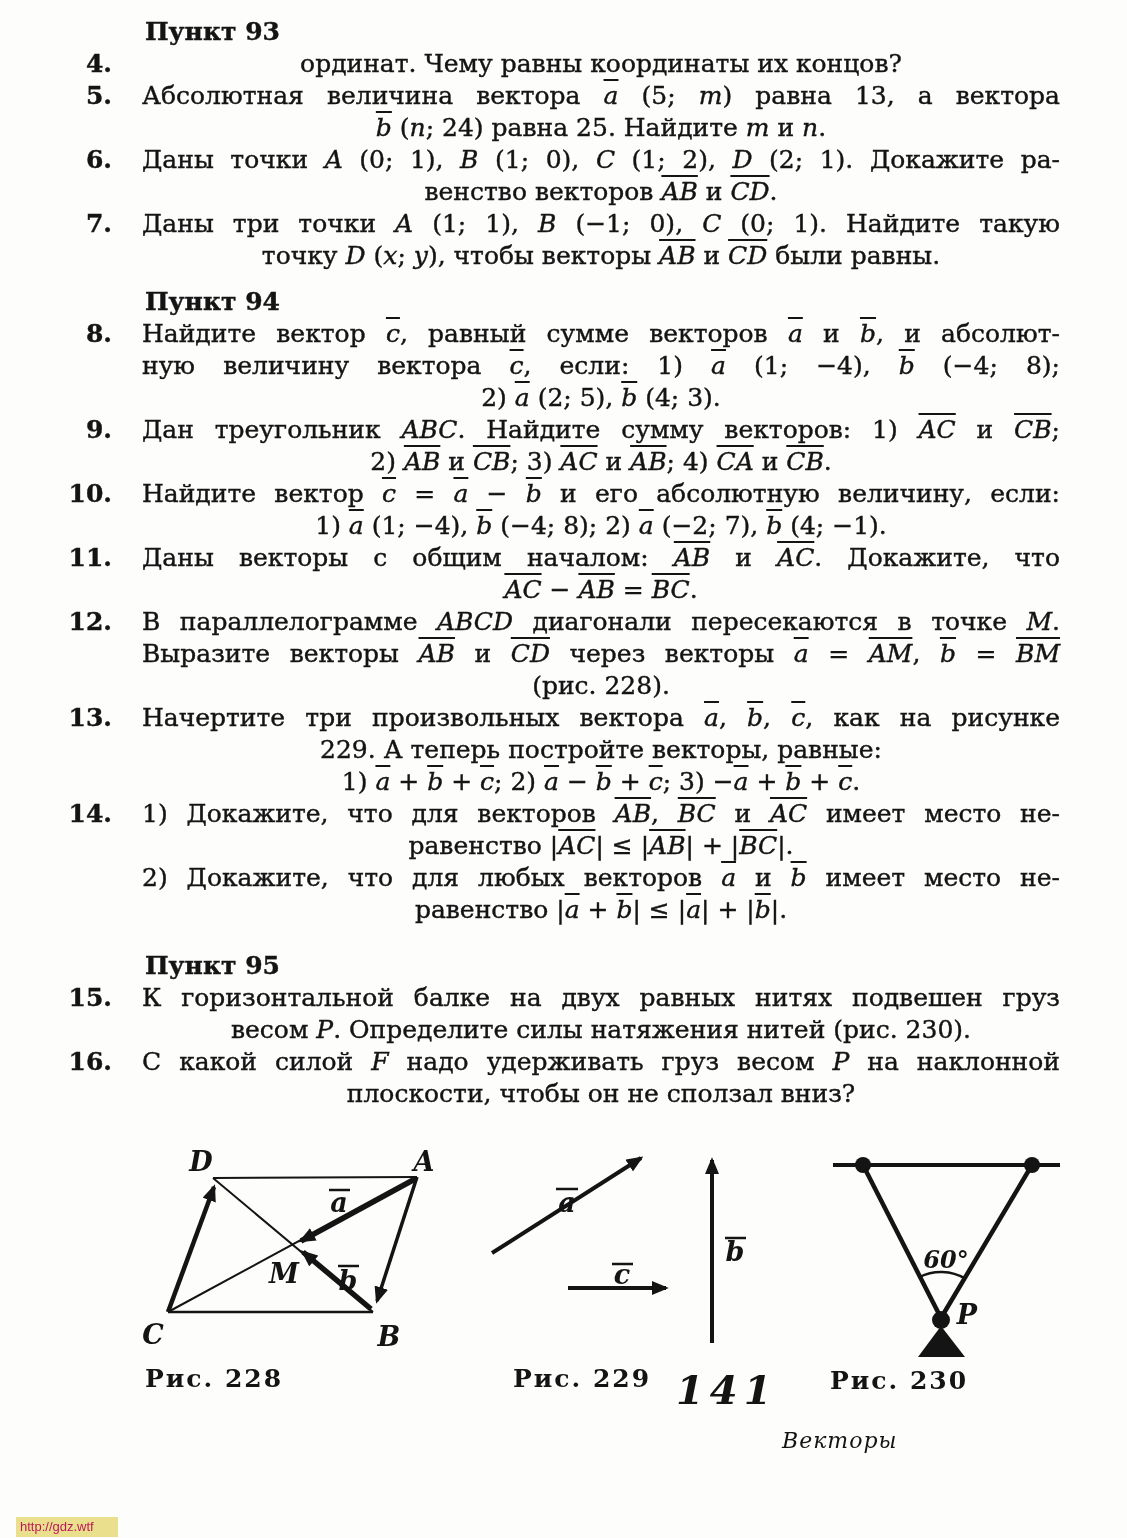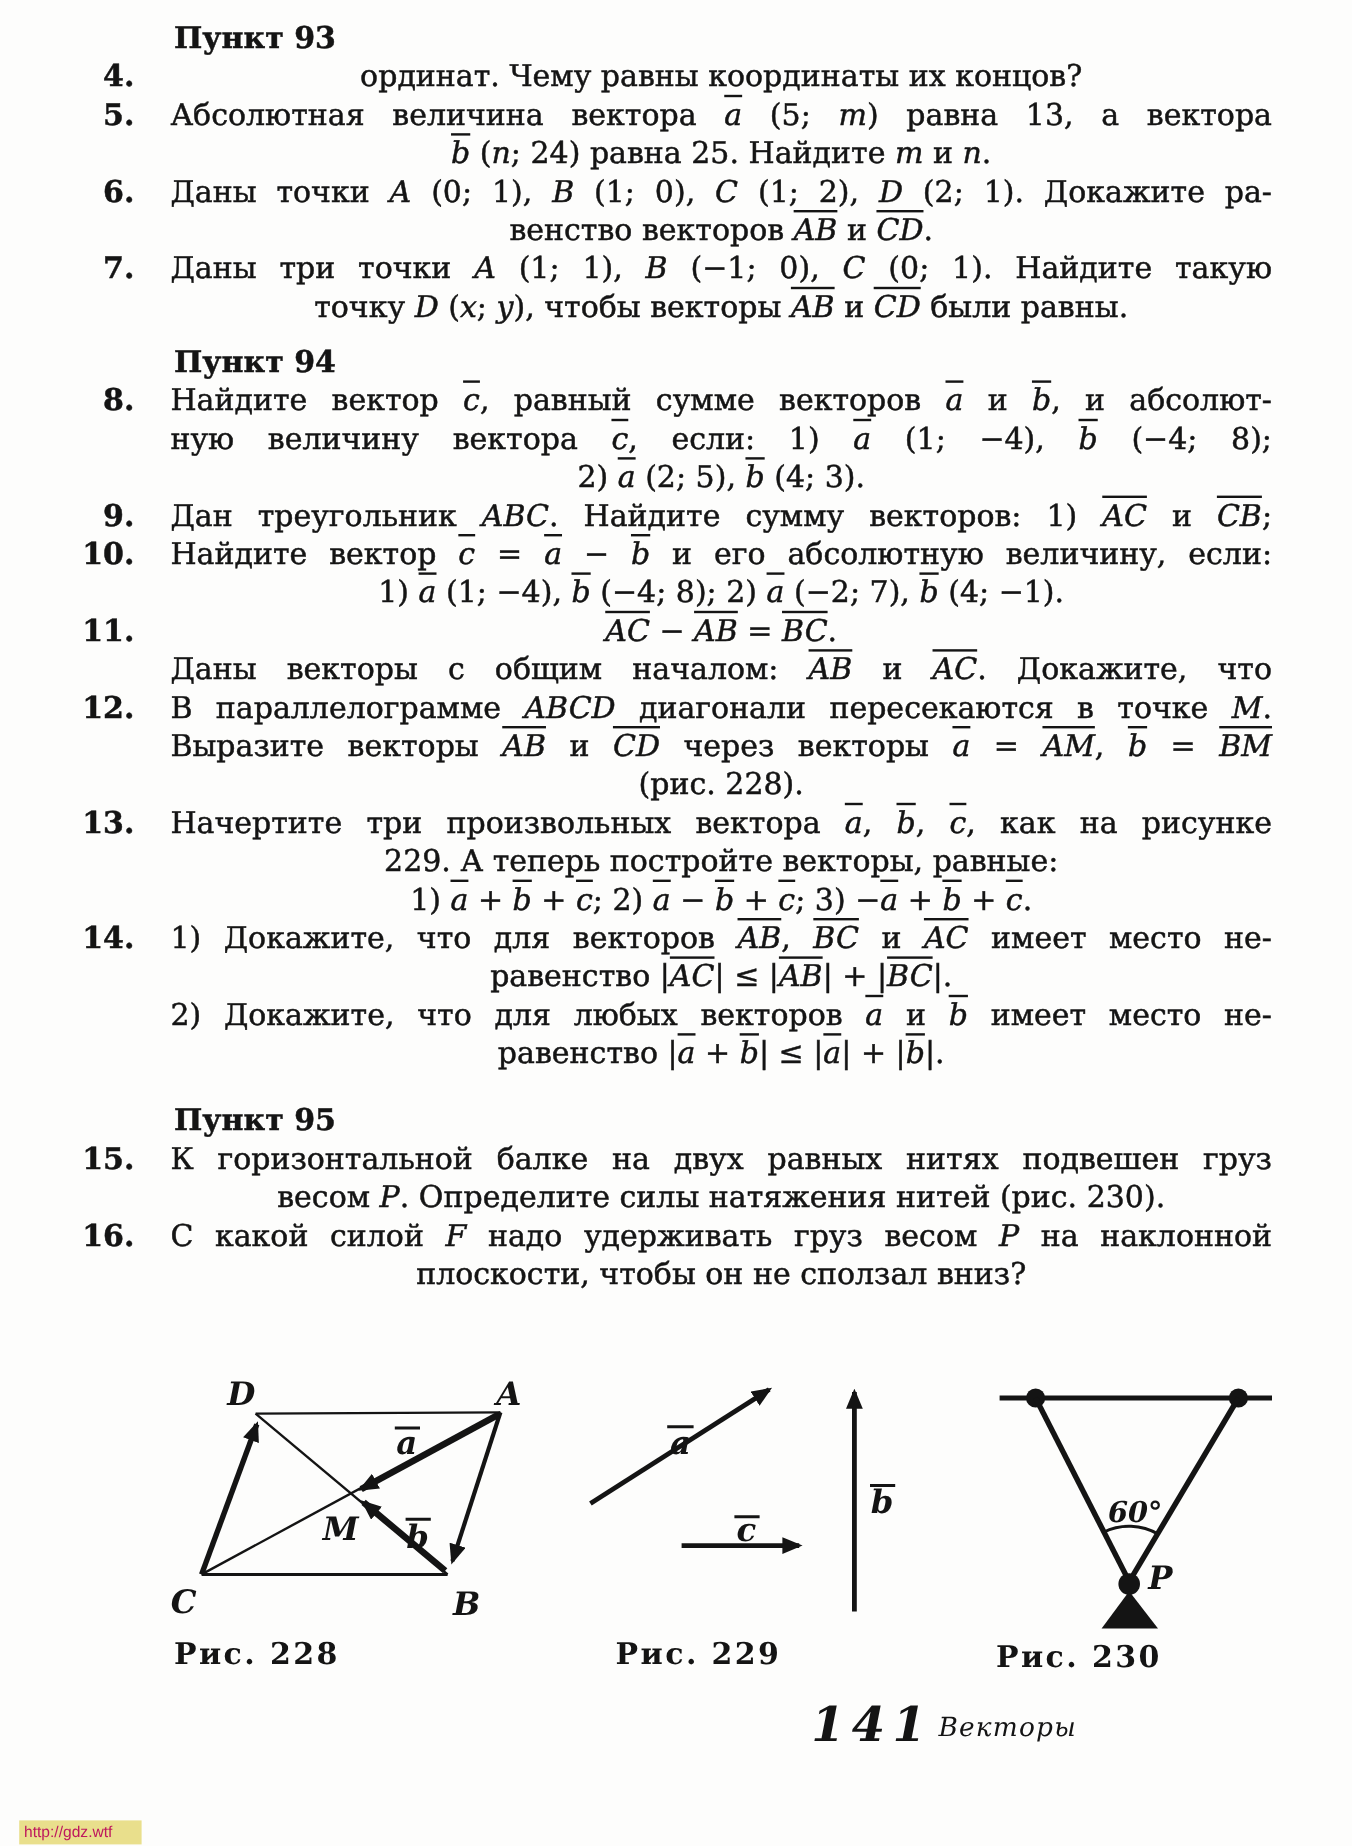--- a/index.html
+++ b/index.html
@@ -88,6 +88,7 @@
         <div class="num">9.</div>
         <div class="ptext">
           <div class="line j">Дан треугольник <em>ABC</em>. Найдите сумму векторов: 1) <span class="vec">AC</span> и <span class="vec">CB</span>;</div>
+          <div class="line">2) <span class="vec">AB</span> и <span class="vec">CB</span>; 3) <span class="vec">AC</span> и <span class="vec">AB</span>; 4) <span class="vec">CA</span> и <span class="vec">CB</span>.</div>
         </div>
       </div>
       <div class="problem">

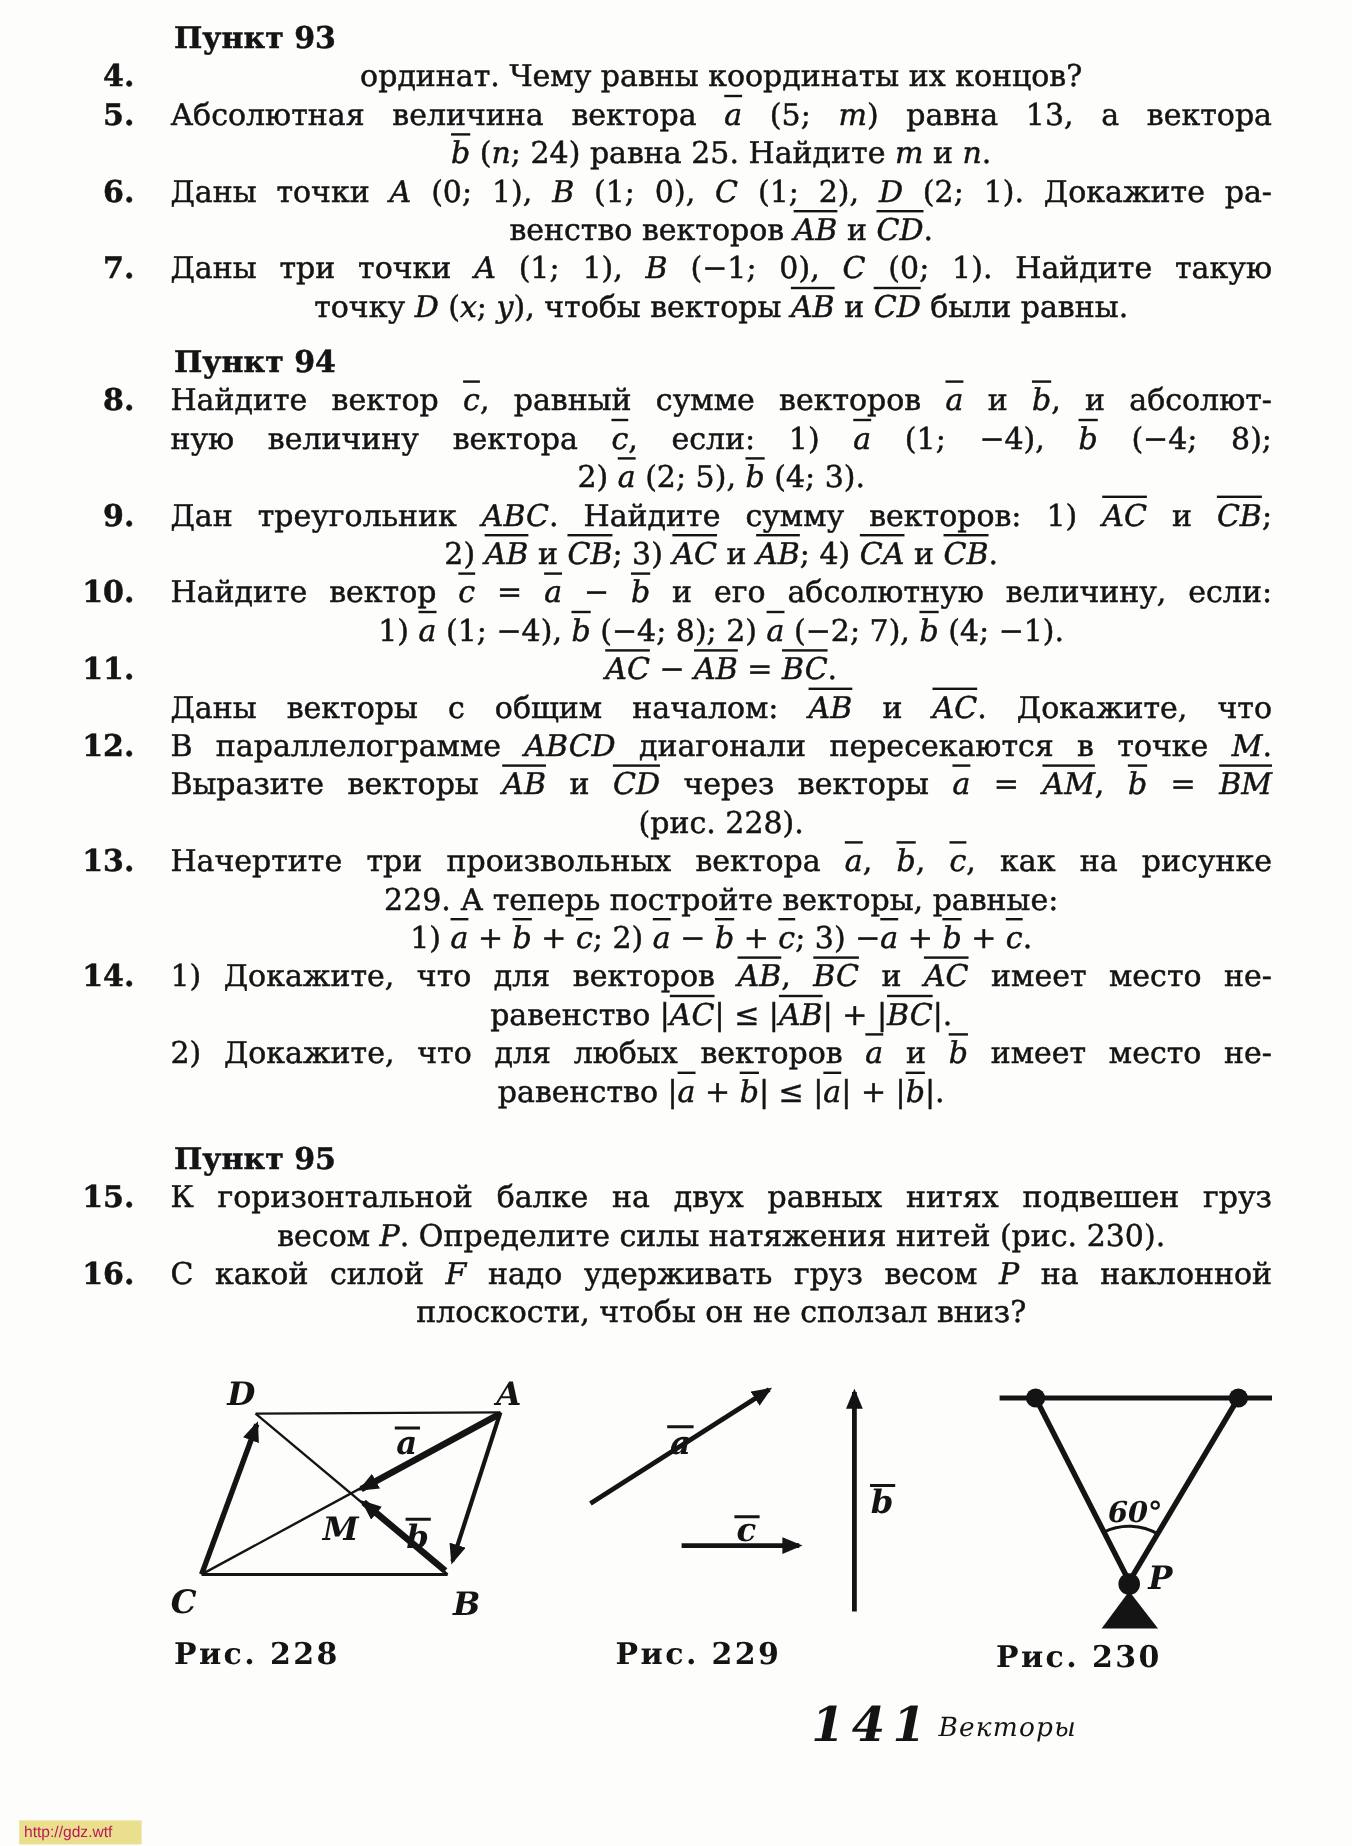--- a/index.html
+++ b/index.html
@@ -101,8 +101,8 @@
       <div class="problem">
         <div class="num">11.</div>
         <div class="ptext">
+          <div class="line j">Даны векторы с общим началом: <span class="vec">AB</span> и <span class="vec">AC</span>. Докажите, что</div>
           <div class="line"><span class="vec">AC</span> − <span class="vec">AB</span> = <span class="vec">BC</span>.</div>
-          <div class="line j">Даны векторы с общим началом: <span class="vec">AB</span> и <span class="vec">AC</span>. Докажите, что</div>
         </div>
       </div>
       <div class="problem">

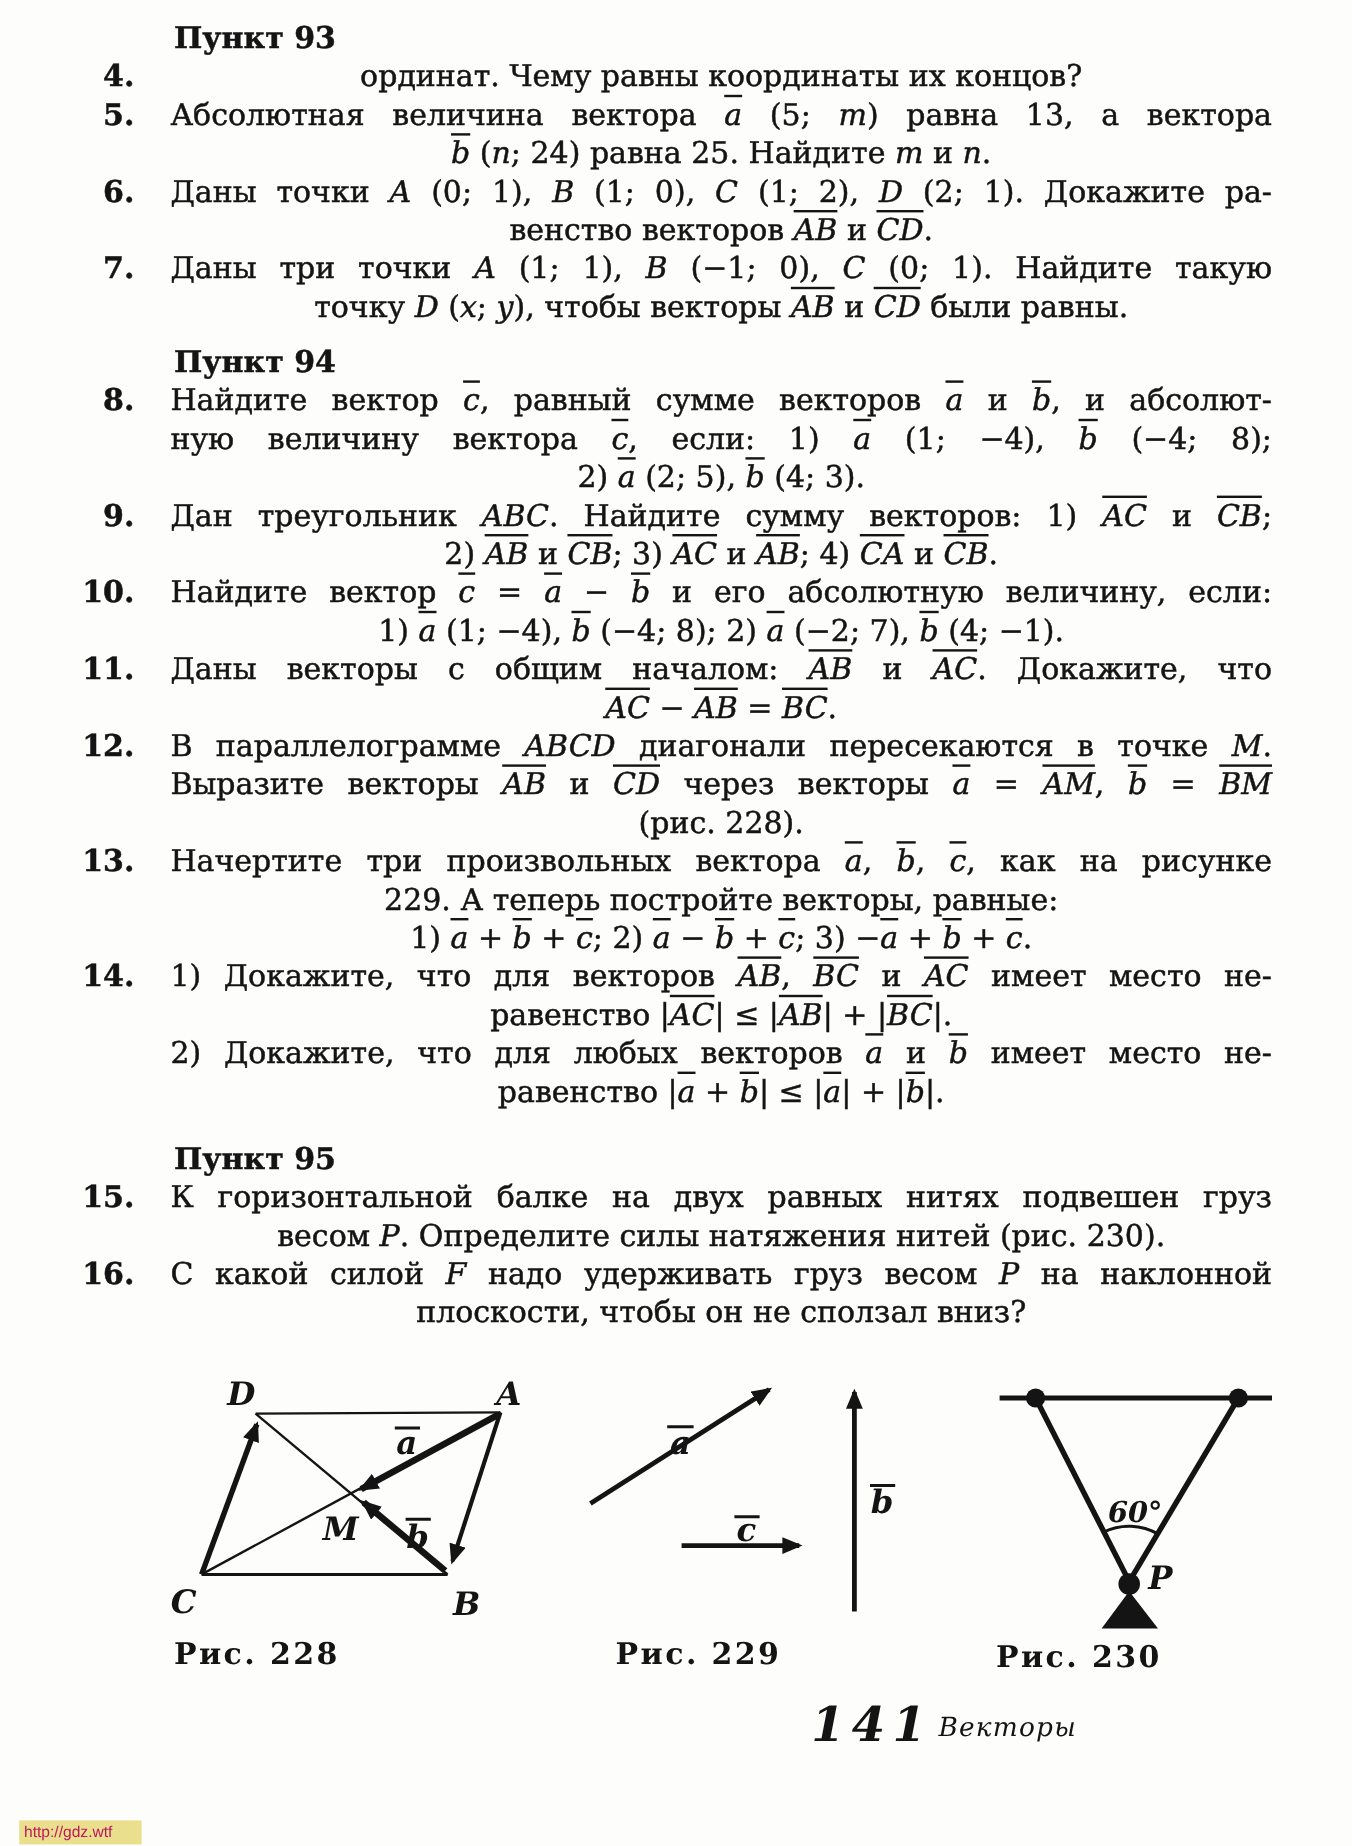--- a/index.html
+++ b/index.html
@@ -31,7 +31,7 @@
   .fsmall{font:italic 700 24px "DejaVu Serif",serif;fill:var(--ink,#141414);}
   .fcap{font:700 25px "DejaVu Serif",serif;letter-spacing:2px;fill:var(--ink,#141414);}
   
-  #pagenum{position:absolute;left:676px;top:1414px;
+  #pagenum{position:absolute;left:676px;top:1366px;
     font:italic 700 40px "DejaVu Serif",serif;letter-spacing:6px;}
   #chapname{position:absolute;left:782px;top:1428px;
     font:italic 400 22px "DejaVu Serif",serif;letter-spacing:1px;}

